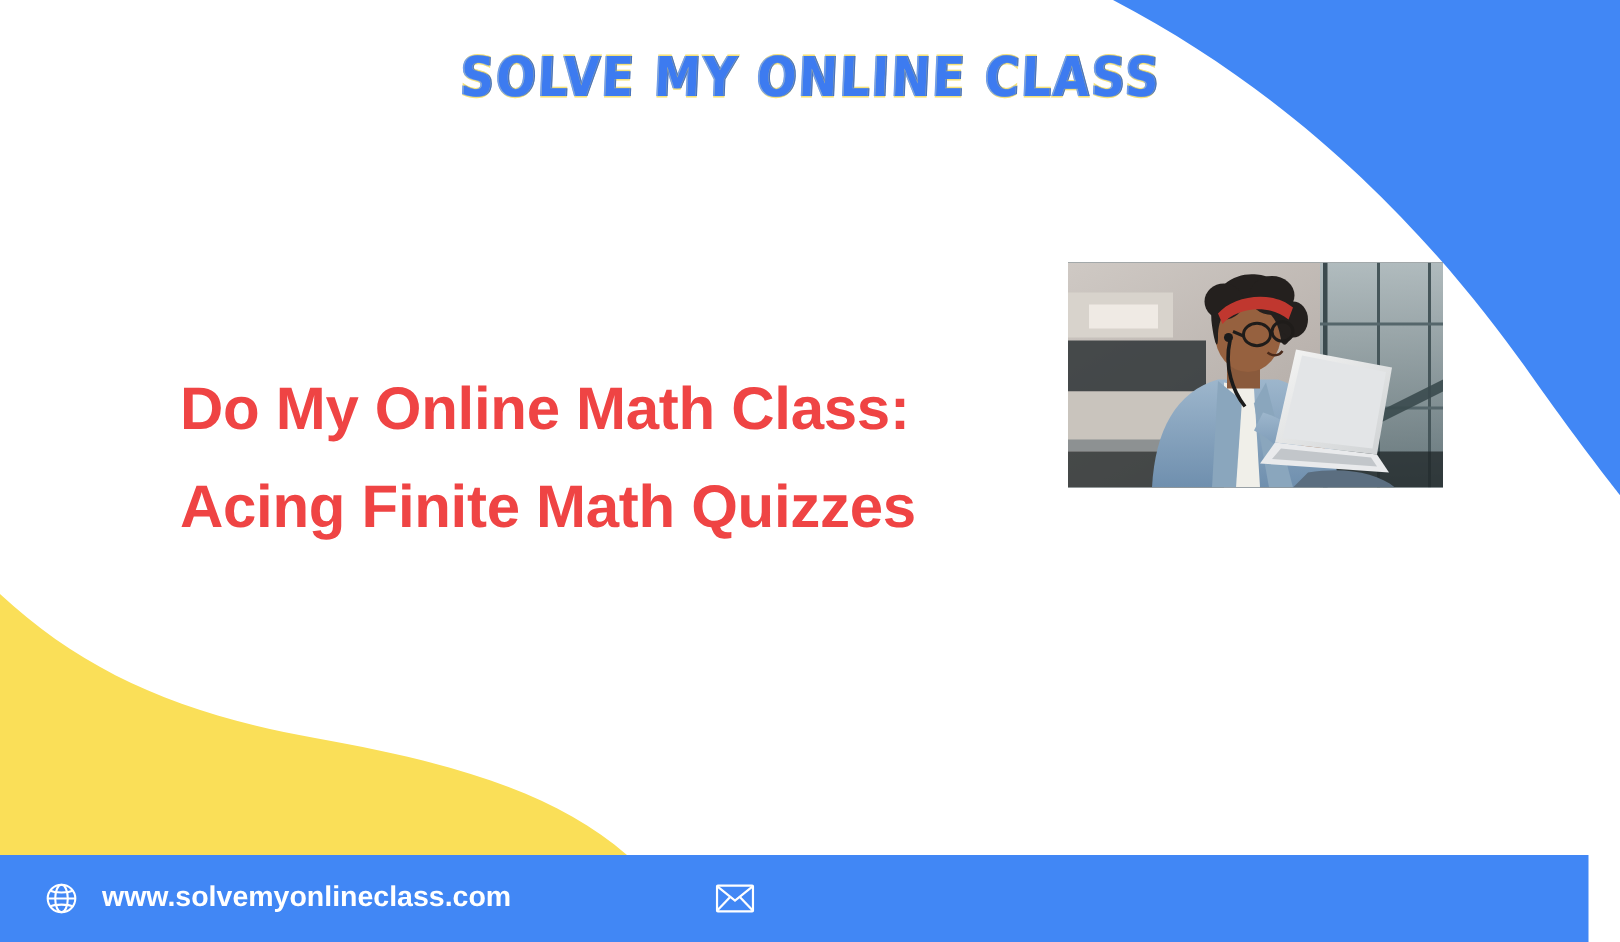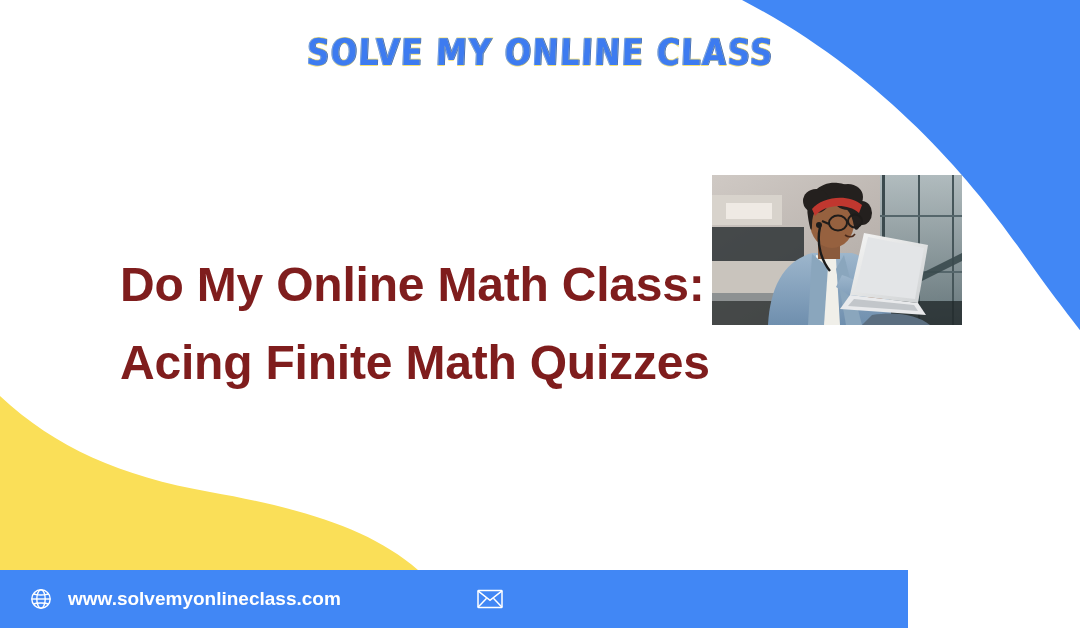--- a/index.html
+++ b/index.html
@@ -57,10 +57,10 @@
     left: 120px;
     top: 214px;
     width: 600px;
-    font-size: 48px;
+    font-size: 40px;
     line-height: 1.62;
     font-weight: bold;
-    color: #7f1d1d;
+    color: #ef4444;
     letter-spacing: -0.2px;
   }
 

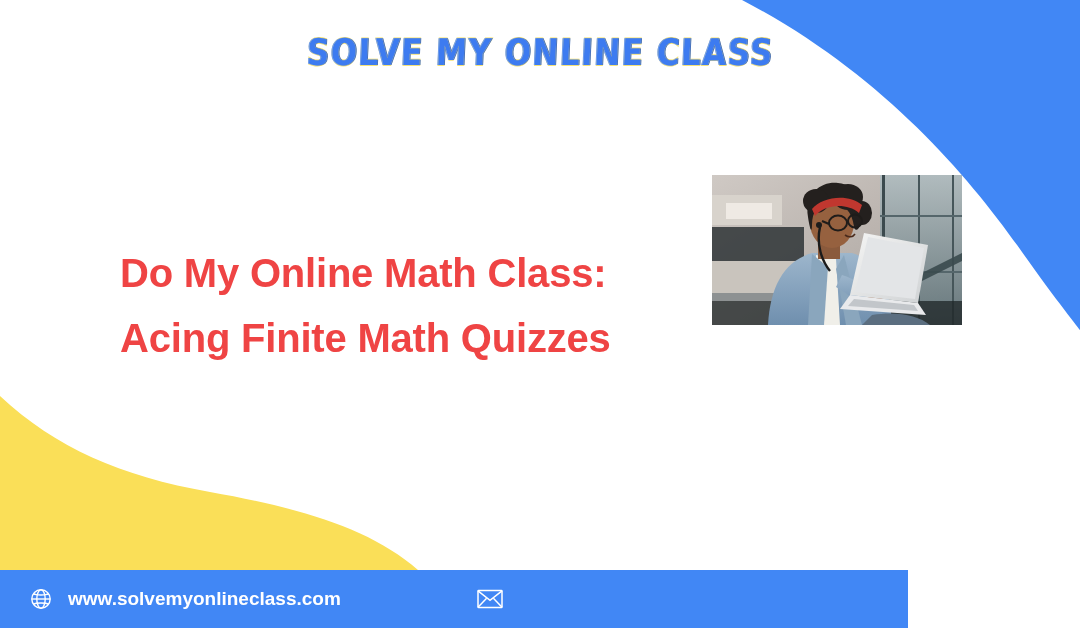--- a/index.html
+++ b/index.html
@@ -81,7 +81,7 @@
     position: absolute;
     left: 0;
     bottom: 0;
-    width: 908px;
+    width: 1059px;
     height: 58px;
     background: #4187f5;
     display: flex;

